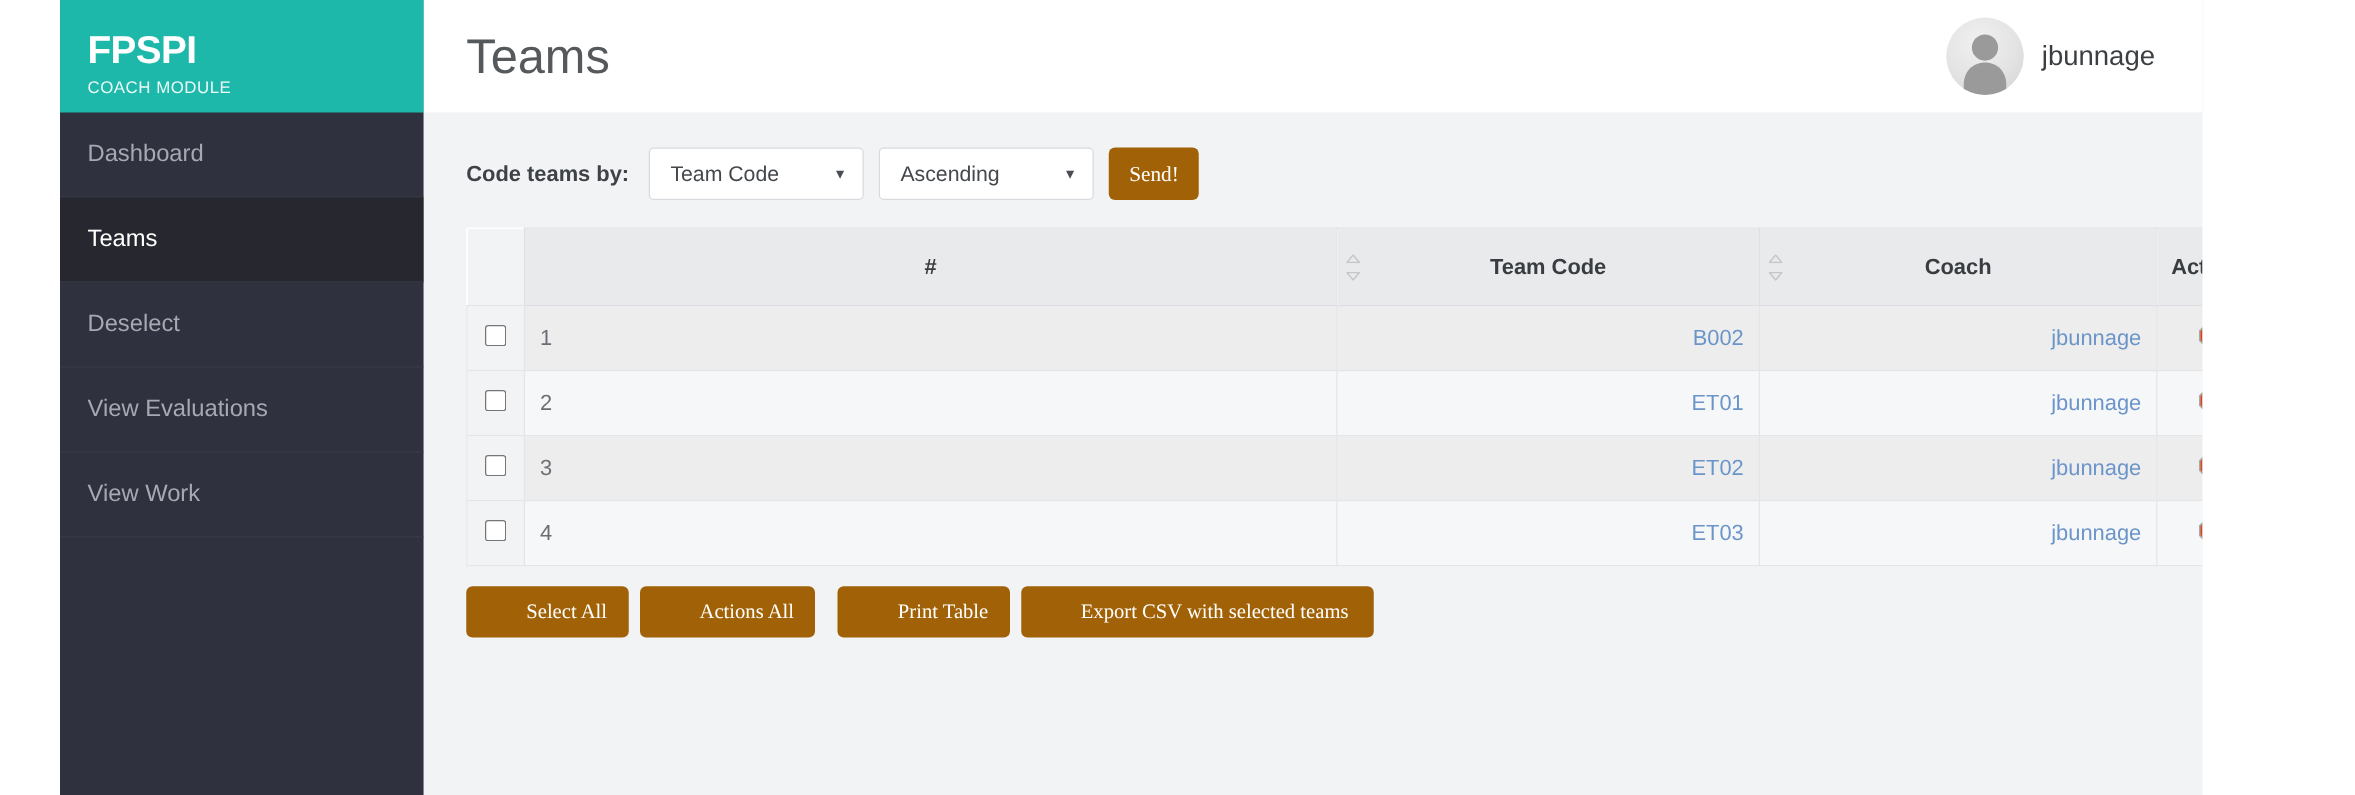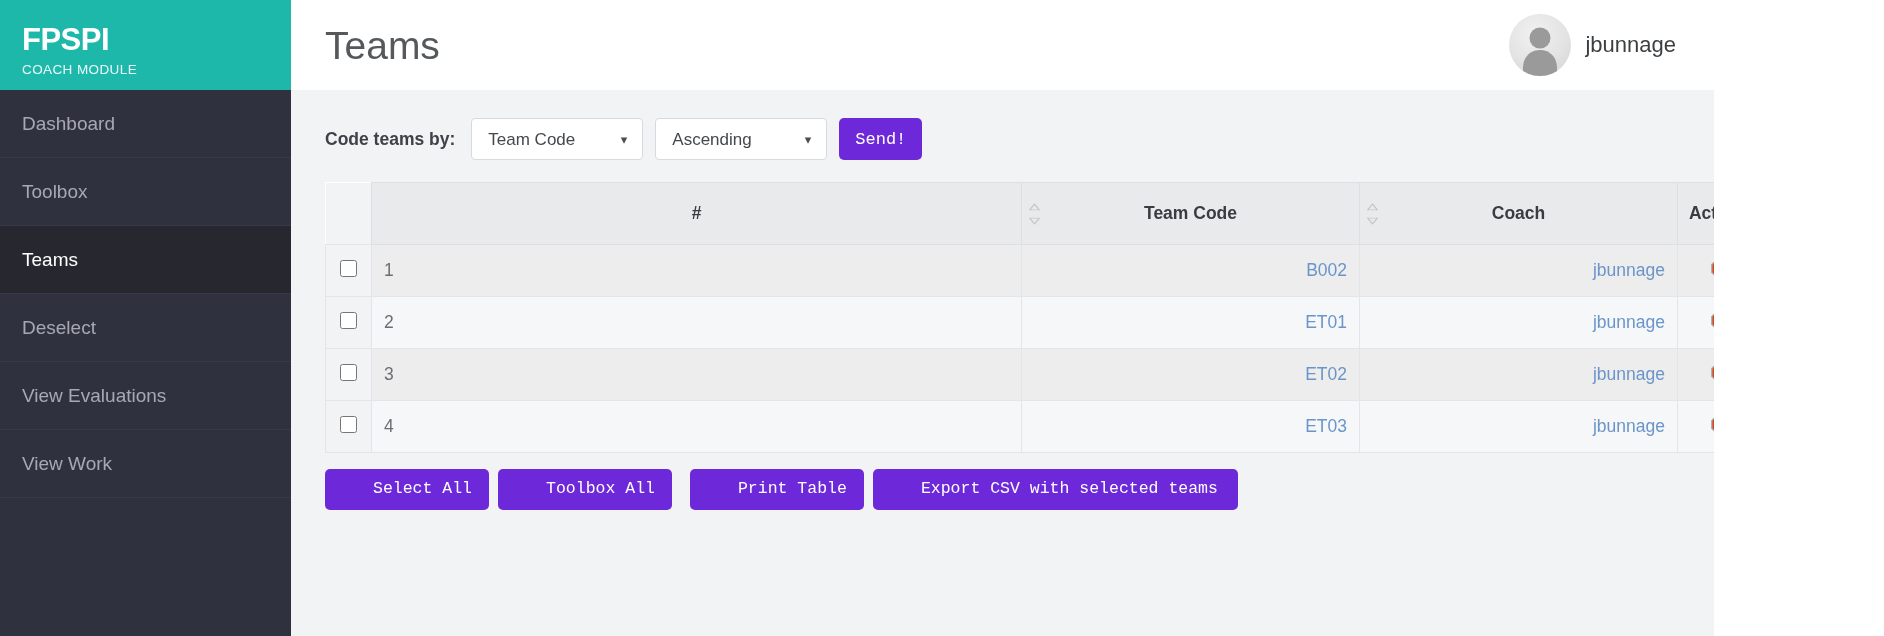--- a/index.html
+++ b/index.html
@@ -11,7 +11,7 @@
     background: #ffffff;
     font-family: "Liberation Sans", sans-serif;
   }
-  .app { display: flex; width: 1714px; height: 636px; }
+  .app { display: flex; width: 1714px; height: 636px; margin-left: 48px; }
 
   
   .sidebar {

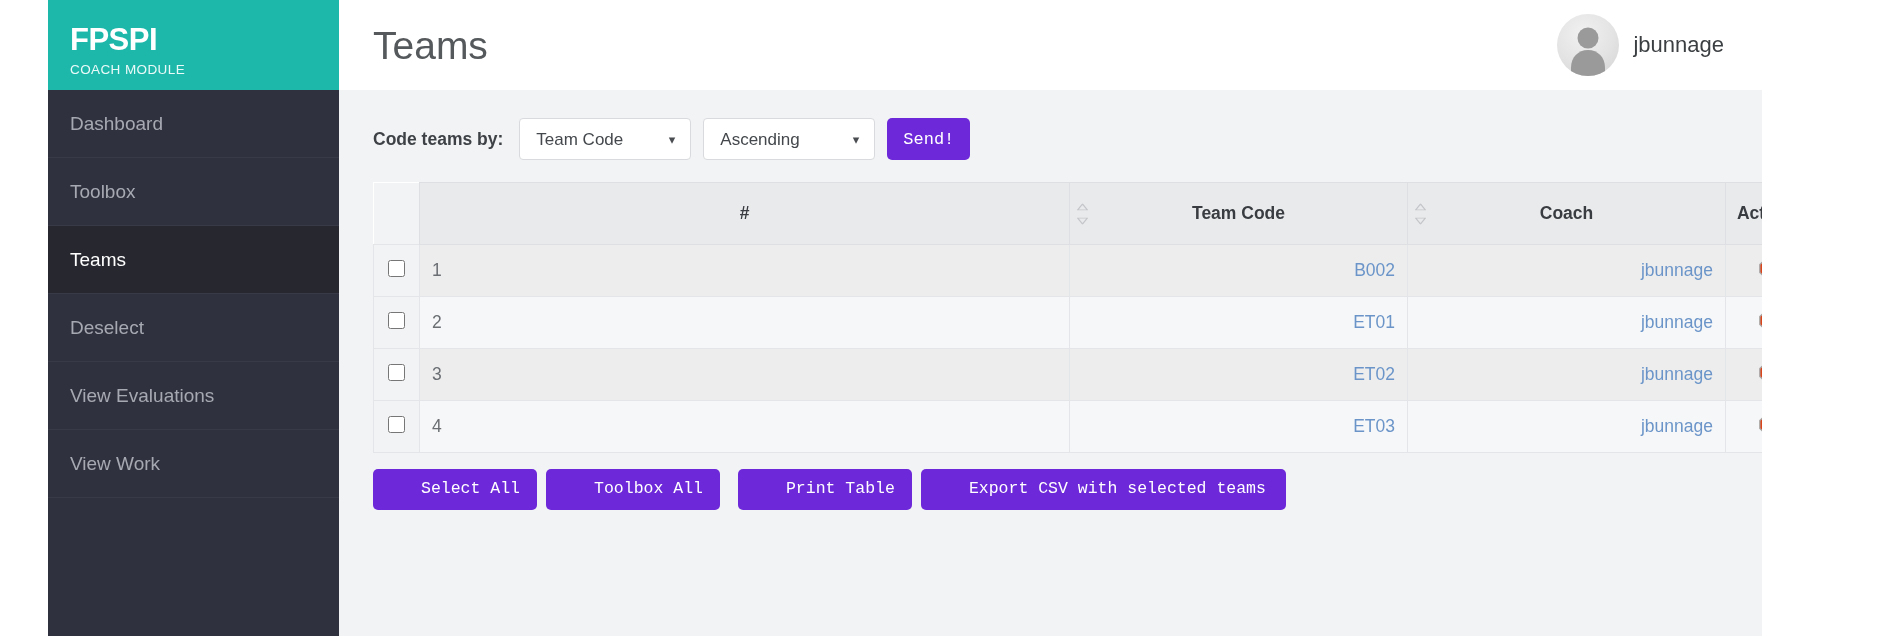--- a/index.html
+++ b/index.html
@@ -155,13 +155,13 @@
   .btn {
     border: none;
     border-radius: 5px;
-    background: #6d28d9;
+    background: #a16207;
     color: #ffffff;
     font-size: 16.5px;
     height: 42px;
     padding: 0 17px;
     cursor: pointer;
-    font-family: Liberation Mono, monospace;
+    font-family: Liberation Serif, serif;
     line-height: 1;
     white-space: nowrap;
   }

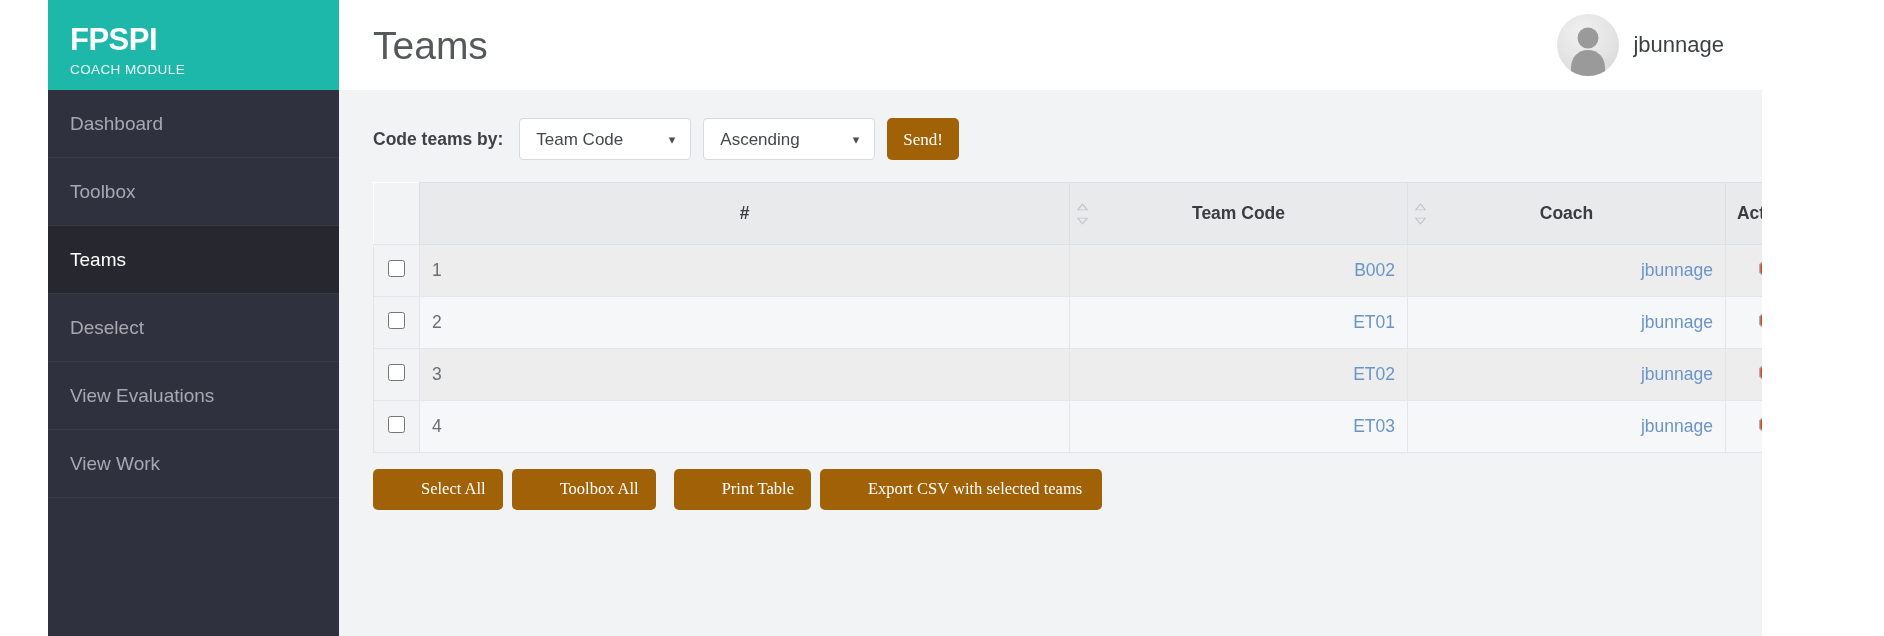--- a/index.html
+++ b/index.html
@@ -268,9 +268,6 @@
     <nav class="nav">
       <div class="nav-item">
         <span>Dashboard</span>
-      </div>
-      <div class="nav-item">
-        <span>Toolbox</span>
       </div>
       <div class="nav-item active">
         <span>Teams</span>

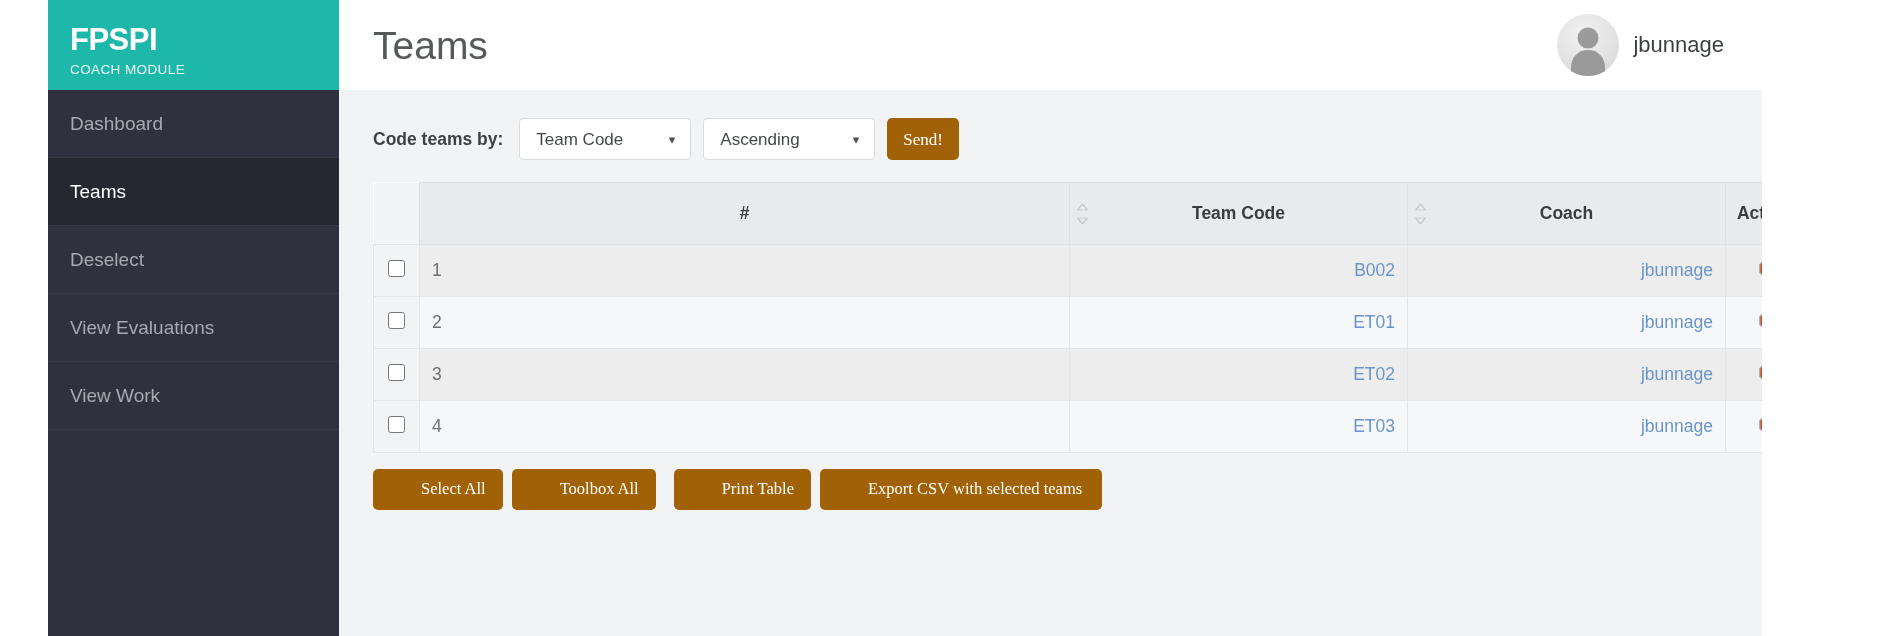--- a/index.html
+++ b/index.html
@@ -472,7 +472,7 @@
 
       <div class="btn-row">
         <button class="btn">Select All</button>
-        <button class="btn">Toolbox All</button>
+        <button class="btn">Actions All</button>
         <button class="btn btn-print">Print Table</button>
         <button class="btn btn-export">Export CSV with selected teams</button>
       </div>

